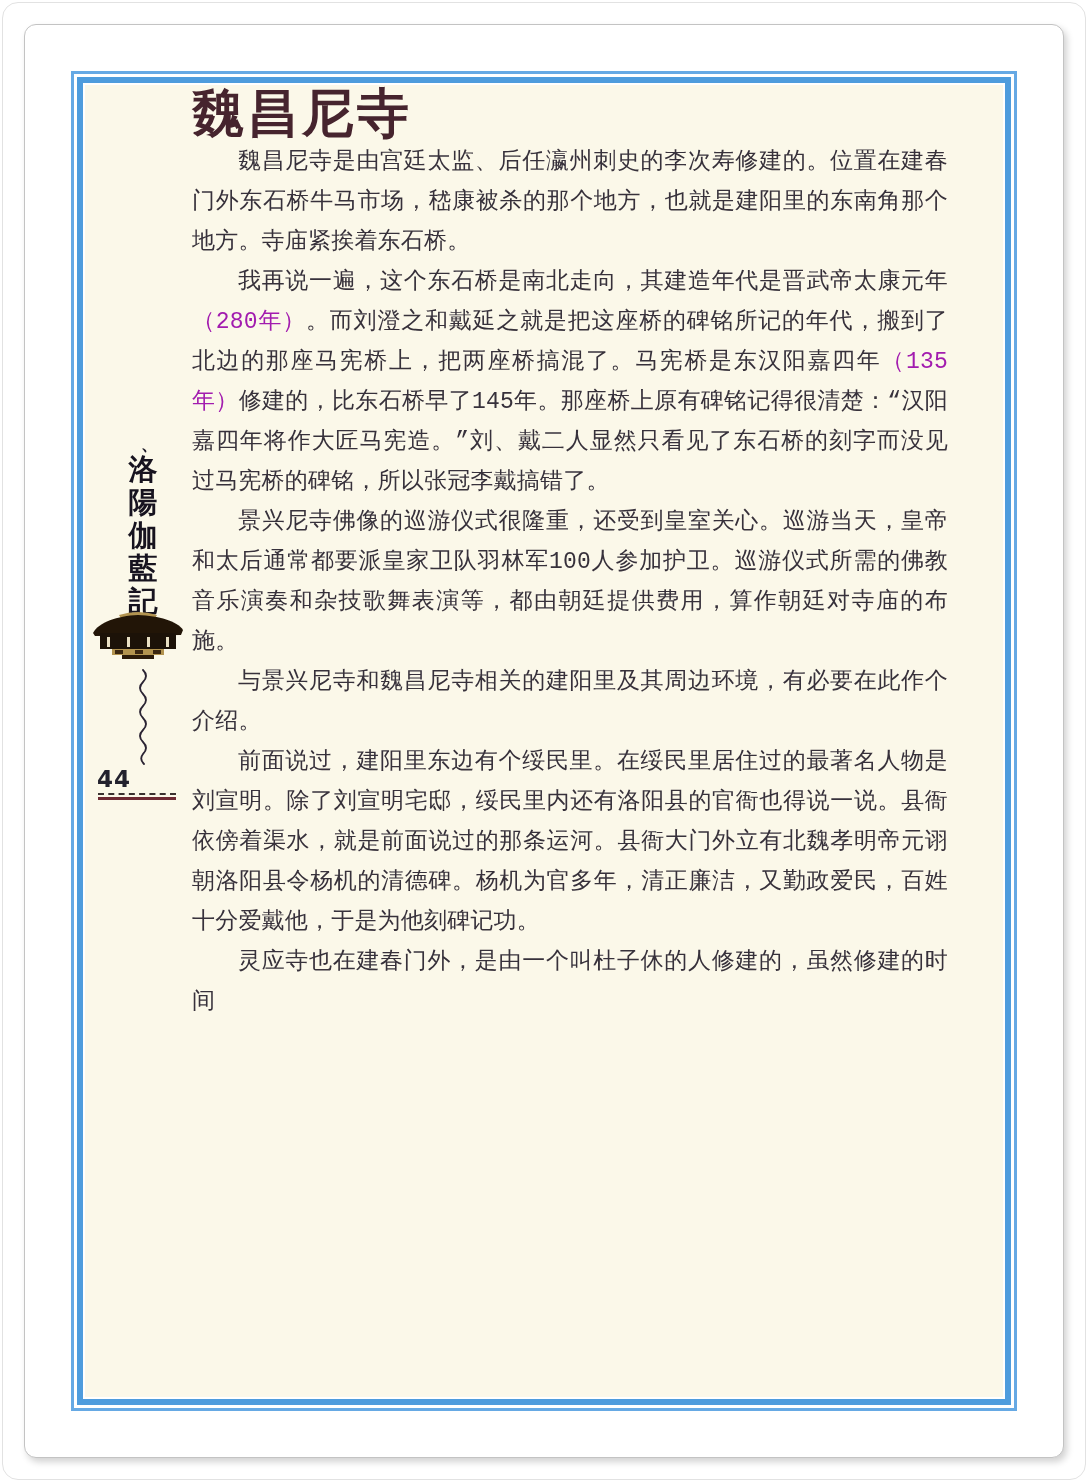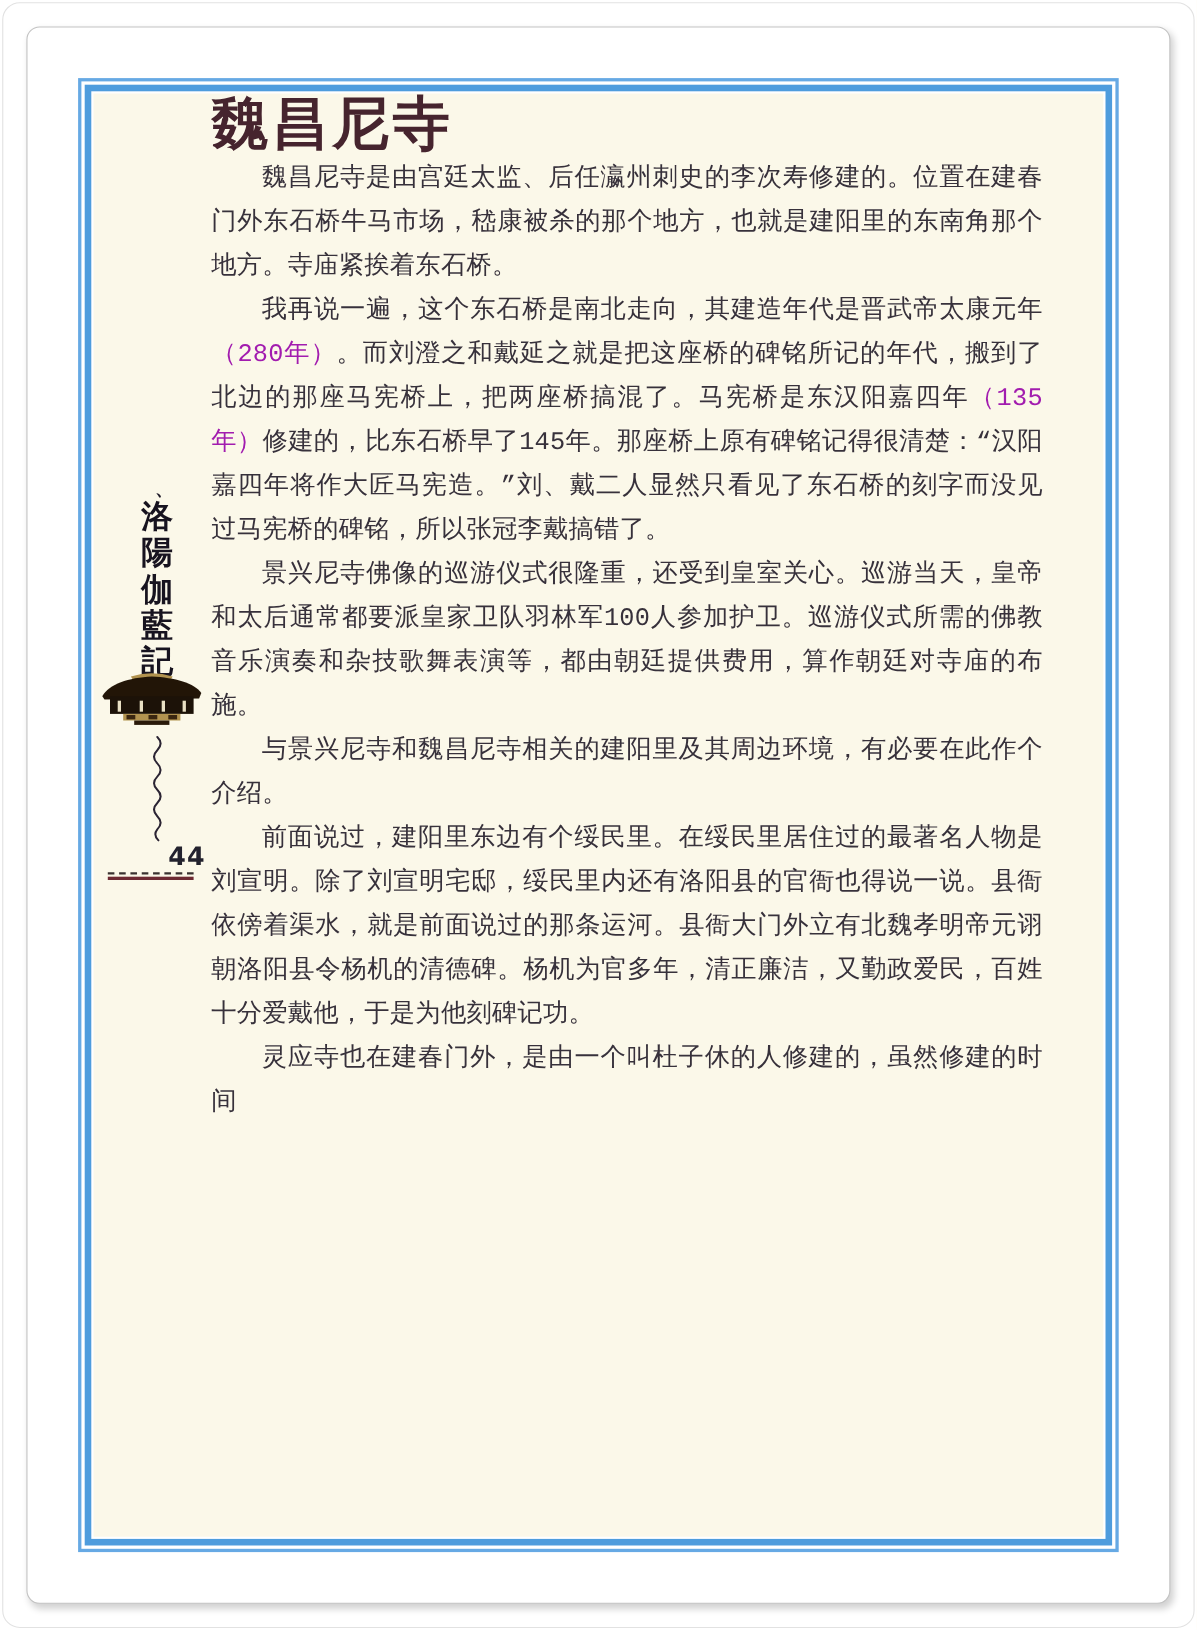--- a/index.html
+++ b/index.html
@@ -34,7 +34,7 @@
   .temple{position:absolute;left:6px;top:523px;width:94px;height:54px;}
   .squiggle{position:absolute;left:48px;top:583px;width:20px;height:98px;}
   .page-num{
-    position:absolute;left:12px;top:681px;width:90px;text-align:right;
+    position:absolute;left:12px;top:681px;width:90px;text-align:left;
     font-family:"DejaVu Sans","Liberation Sans",sans-serif;
     font-size:23px;font-weight:700;color:#23222e;letter-spacing:1px;
   }

